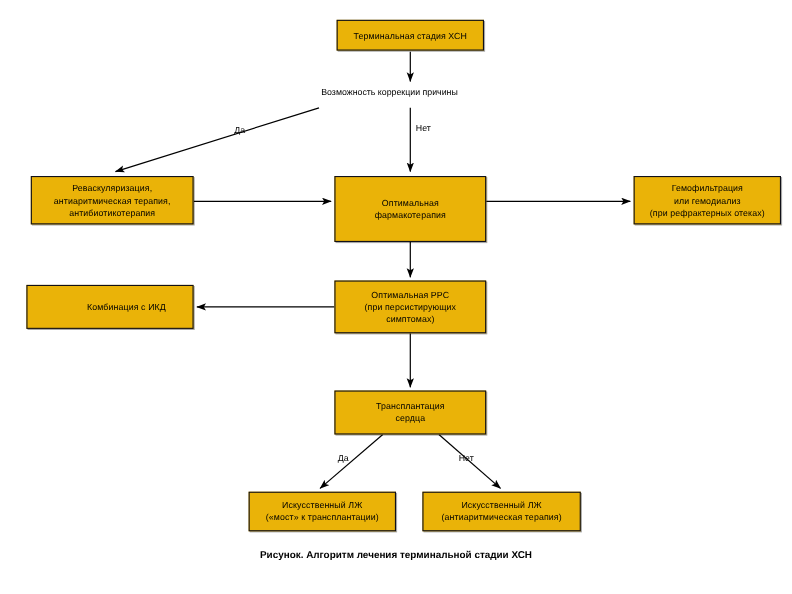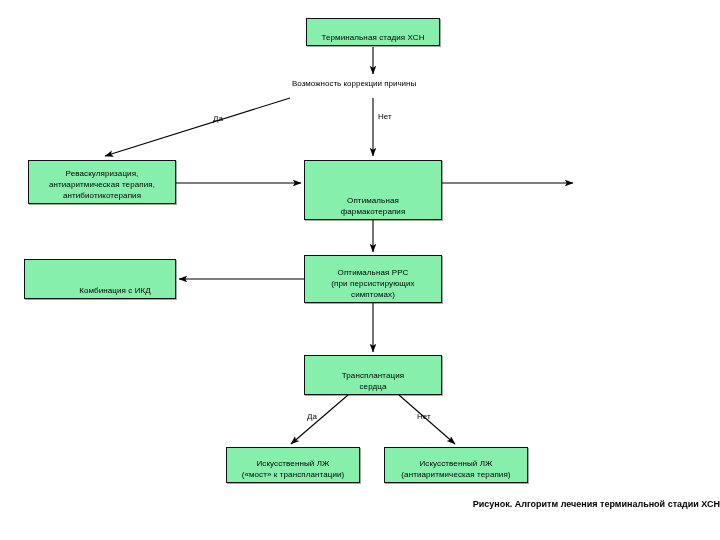--- a/index.html
+++ b/index.html
@@ -26,11 +26,11 @@
   .node {
     position: absolute;
     box-sizing: border-box;
-    background: #86efac;
+    background: #eab308;
     border: 1px solid #101018;
     box-shadow: 1px 1px 0 rgba(0,0,0,0.35);
     display: flex;
-    align-items: flex-end;
+    align-items: center;
     justify-content: center;
     text-align: center;
     color: #000000;

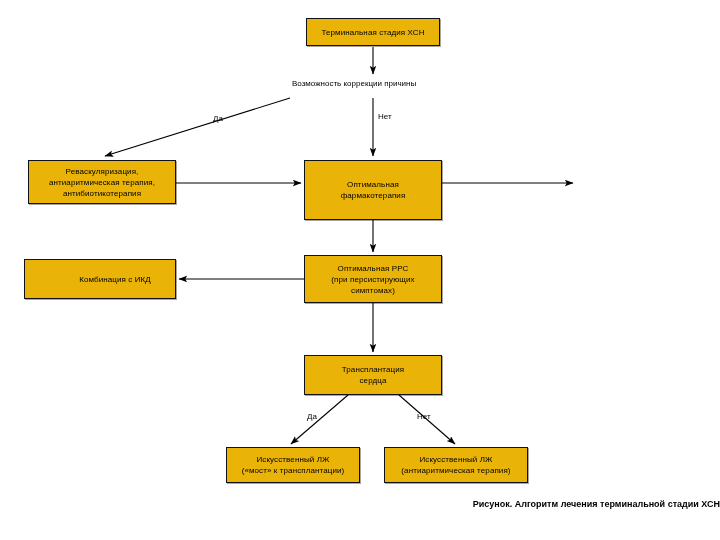--- a/index.html
+++ b/index.html
@@ -131,6 +131,13 @@
     </div>
   </div>
 
+  <div class="node" style="left:576px; top:160px; width:134px; height:44px;">
+    <div class="lines">
+      <span>Гемофильтрация</span>
+      <span>или гемодиализ</span>
+      <span>(при рефрактерных отеках)</span>
+    </div>
+  </div>
 
   <div class="node" style="left:24px; top:259px; width:152px; height:40px;padding-left:34px;">
     <div class="lines">

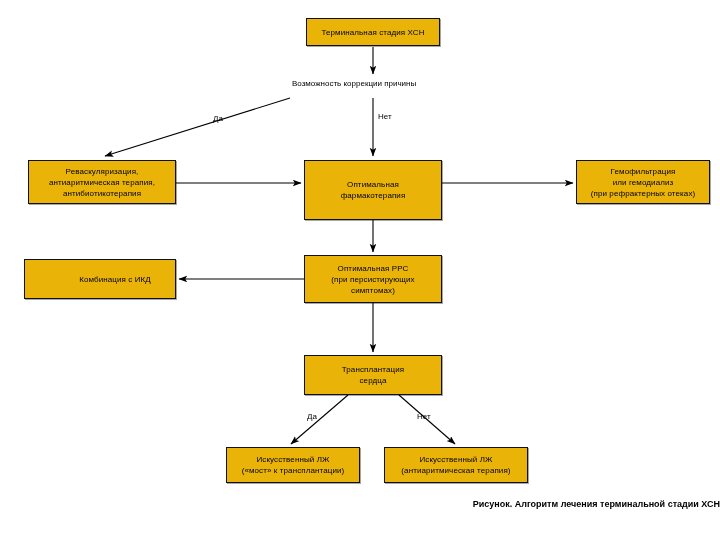--- a/index.html
+++ b/index.html
@@ -65,7 +65,7 @@
     left: 0;
     top: 499px;
     width: 720px;
-    text-align: right;
+    text-align: center;
     font-size: 9px;
     font-weight: bold;
     color: #000000;

